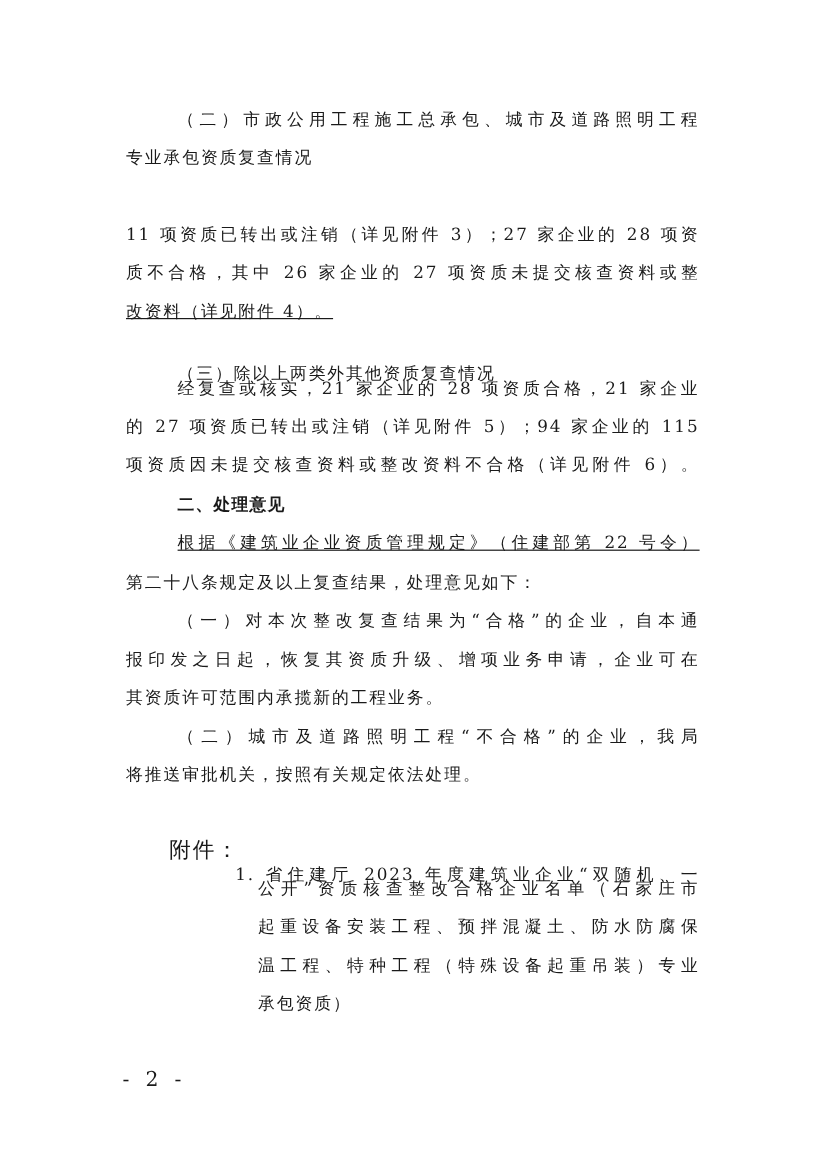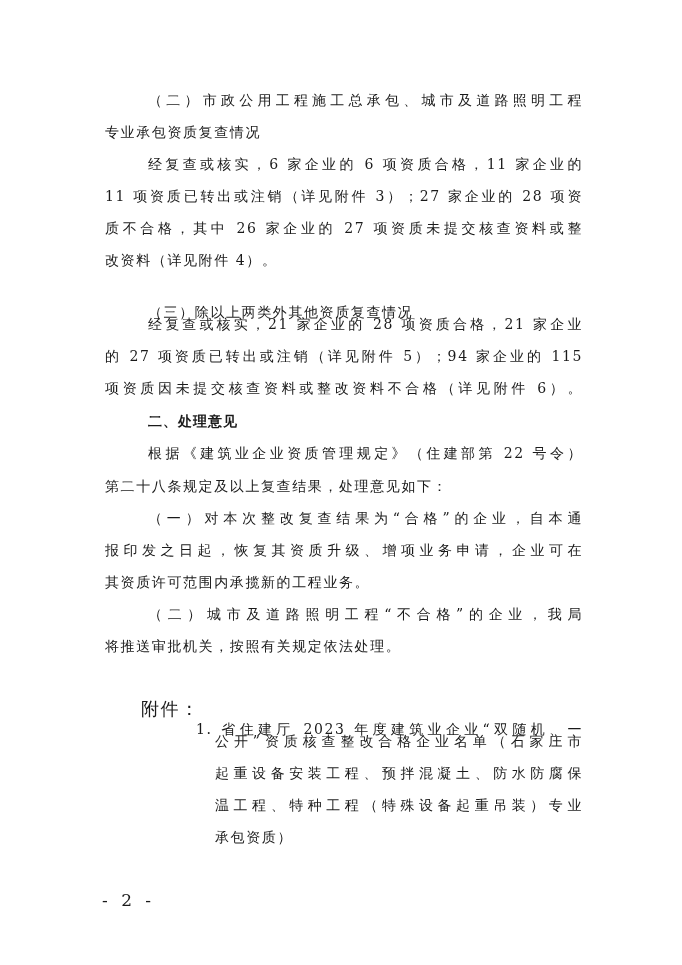--- a/index.html
+++ b/index.html
@@ -30,7 +30,6 @@
   <div class="line indent" style="top:88px;">（二）市政公用工程施工总承包、城市及道路照明工程</div>
   <div class="line last" style="top:120px;">专业承包资质复查情况</div>
 
-  <div class="line indent" style="top:152px;">经复查或核实，6 家企业的 6 项资质合格，11 家企业的</div>
   <div class="line" style="top:184px;">11 项资质已转出或注销（详见附件 3）；27 家企业的 28 项资</div>
   <div class="line" style="top:216px;">质不合格，其中 26 家企业的 27 项资质未提交核查资料或整</div>
   <div class="line last" style="top:248px;">改资料（详见附件 4）。</div>

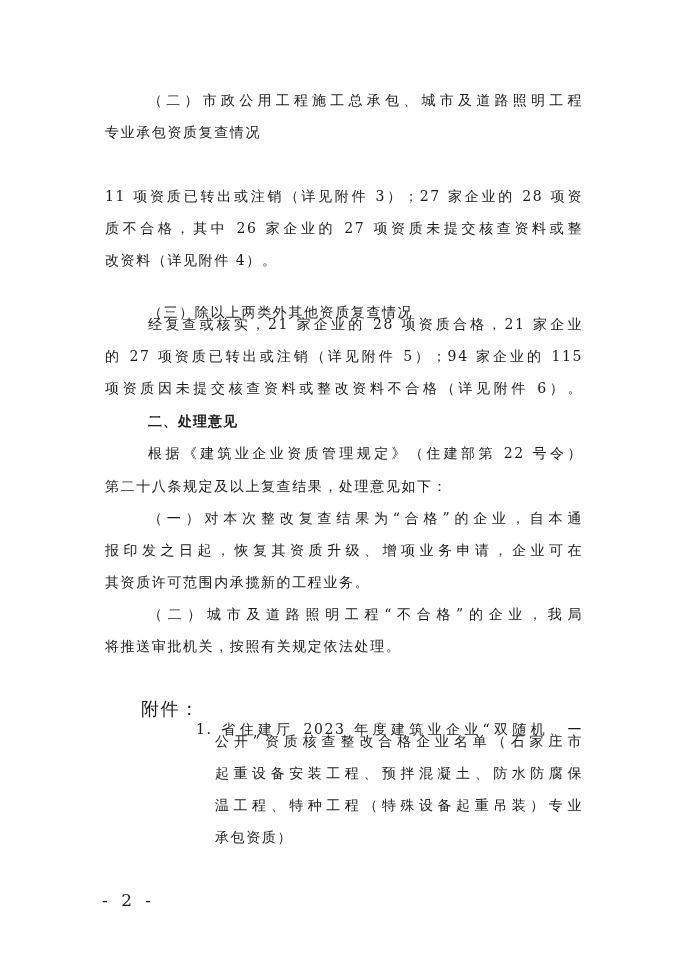--- a/index.html
+++ b/index.html
@@ -32,7 +32,7 @@
 
   <div class="line" style="top:184px;">11 项资质已转出或注销（详见附件 3）；27 家企业的 28 项资</div>
   <div class="line" style="top:216px;">质不合格，其中 26 家企业的 27 项资质未提交核查资料或整</div>
-  <div class="line last" style="top:248px;">改资料（详见附件 4）。</div>
+  <div class="line last" style="top:248px;text-decoration:underline;">改资料（详见附件 4）。</div>
 
   <div class="line indent last" style="top:280px;margin-top:20px;">（三）除以上两类外其他资质复查情况</div>
   <div class="line indent" style="top:312px;">经复查或核实，21 家企业的 28 项资质合格，21 家企业</div>

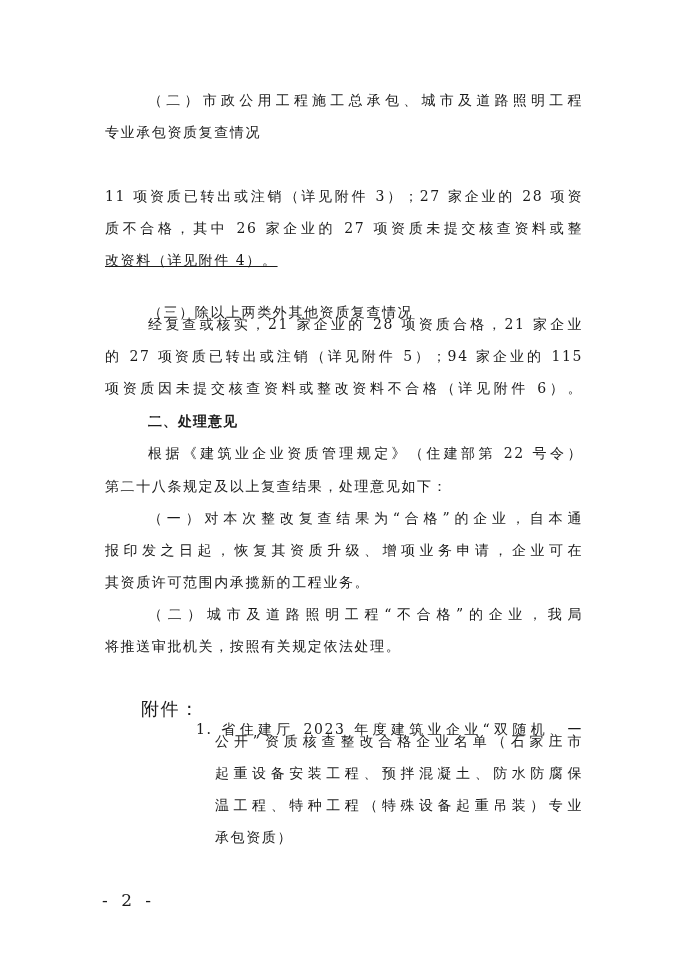--- a/index.html
+++ b/index.html
@@ -41,7 +41,7 @@
 
   <div class="line indent last heading" style="top:409px;">二、处理意见</div>
 
-  <div class="line indent" style="top:441px;">根据《建筑业企业资质管理规定》（住建部第 22 号令）</div>
+  <div class="line indent" style="top:441px;text-decoration:underline;">根据《建筑业企业资质管理规定》（住建部第 22 号令）</div>
   <div class="line last" style="top:474px;">第二十八条规定及以上复查结果，处理意见如下：</div>
 
   <div class="line indent" style="top:506px;">（一）对本次整改复查结果为“合格”的企业，自本通</div>

